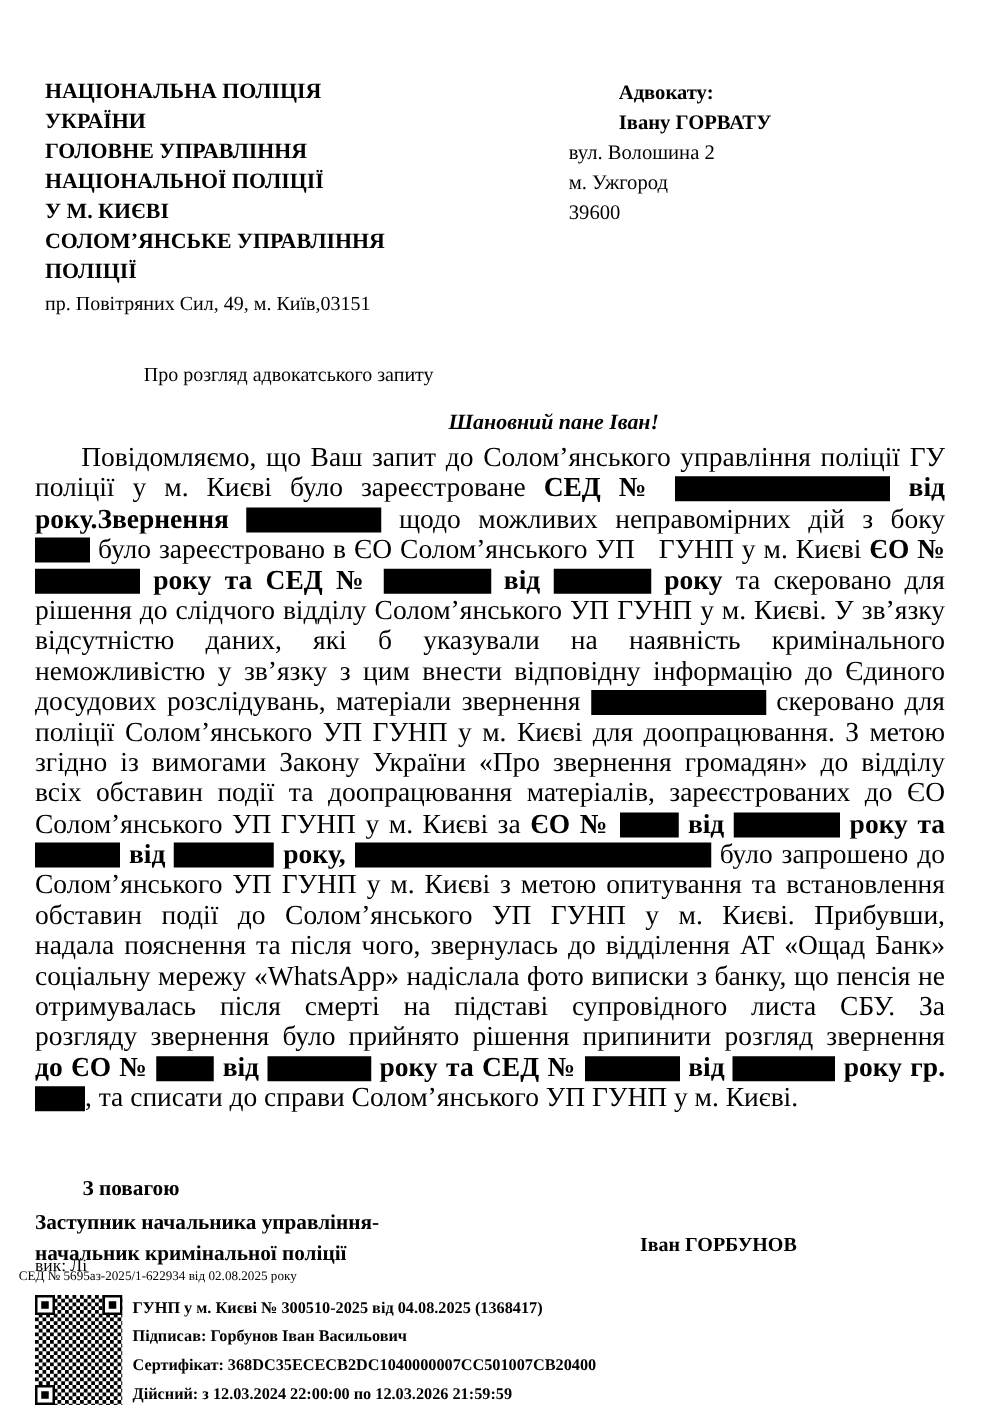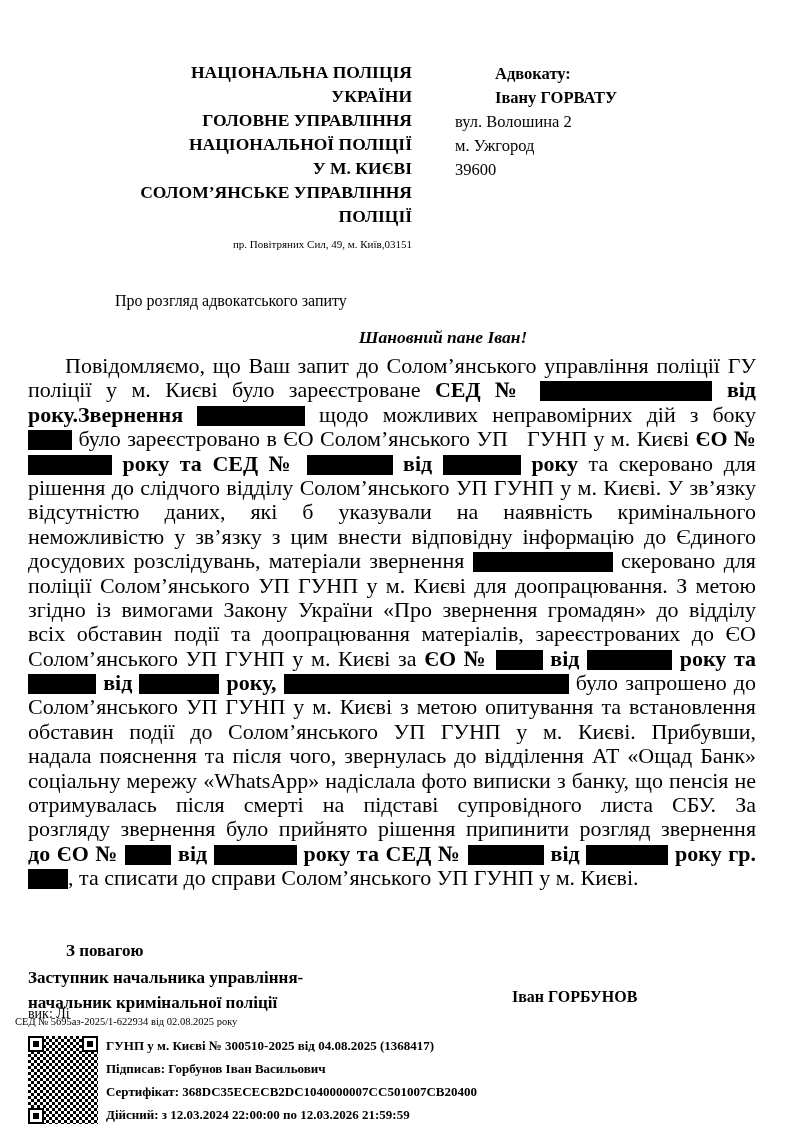--- a/index.html
+++ b/index.html
@@ -9,7 +9,7 @@
   }
   
   .org{
-    position:absolute;left:36px;top:60px;width:376px;text-align:right;
+    position:absolute;left:36px;top:60px;width:376px;text-align:left;
     font-weight:bold;font-size:17.5px;line-height:24px;
   }
   .org-address{font-weight:normal;font-size:11px;margin-top:4px;}

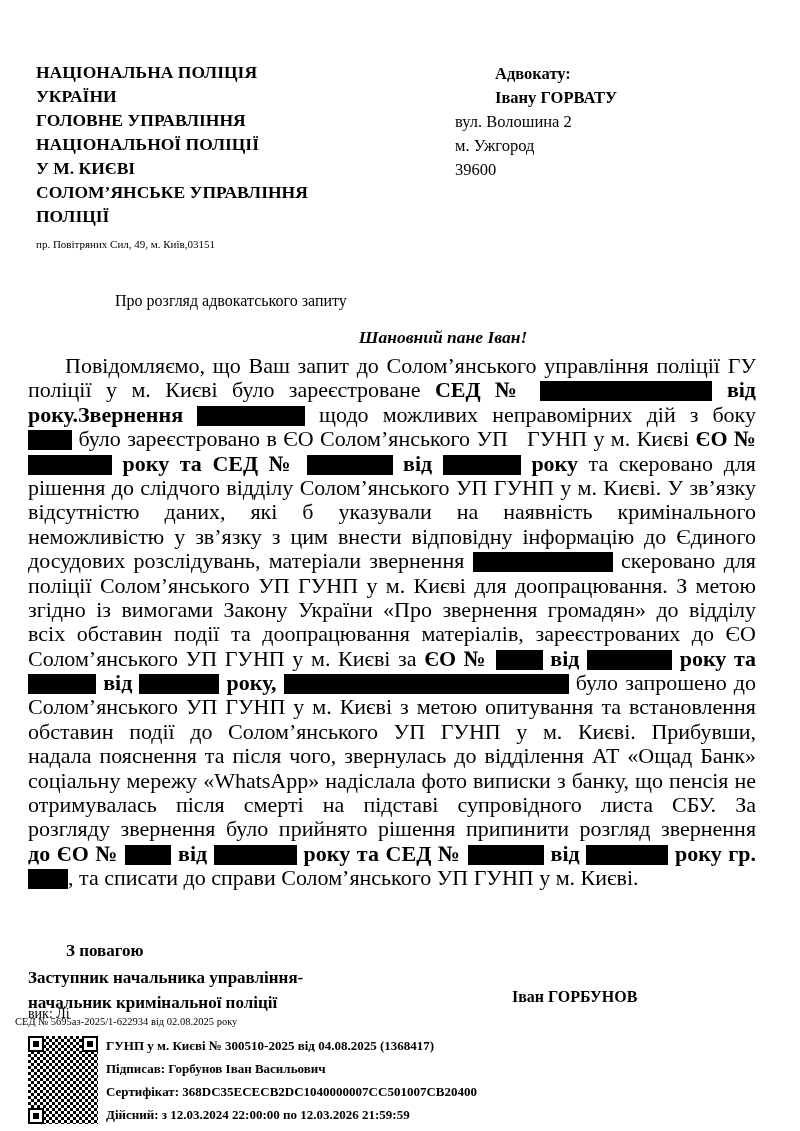--- a/index.html
+++ b/index.html
@@ -12,7 +12,7 @@
     position:absolute;left:36px;top:60px;width:376px;text-align:left;
     font-weight:bold;font-size:17.5px;line-height:24px;
   }
-  .org-address{font-weight:normal;font-size:11px;margin-top:4px;}
+  .org-address{font-weight:normal;font-size:16px;margin-top:4px;}
   .recipient{position:absolute;left:455px;top:62px;font-size:16.5px;line-height:24px;}
   .recipient .bold{font-weight:bold;margin-left:40px;}
   

